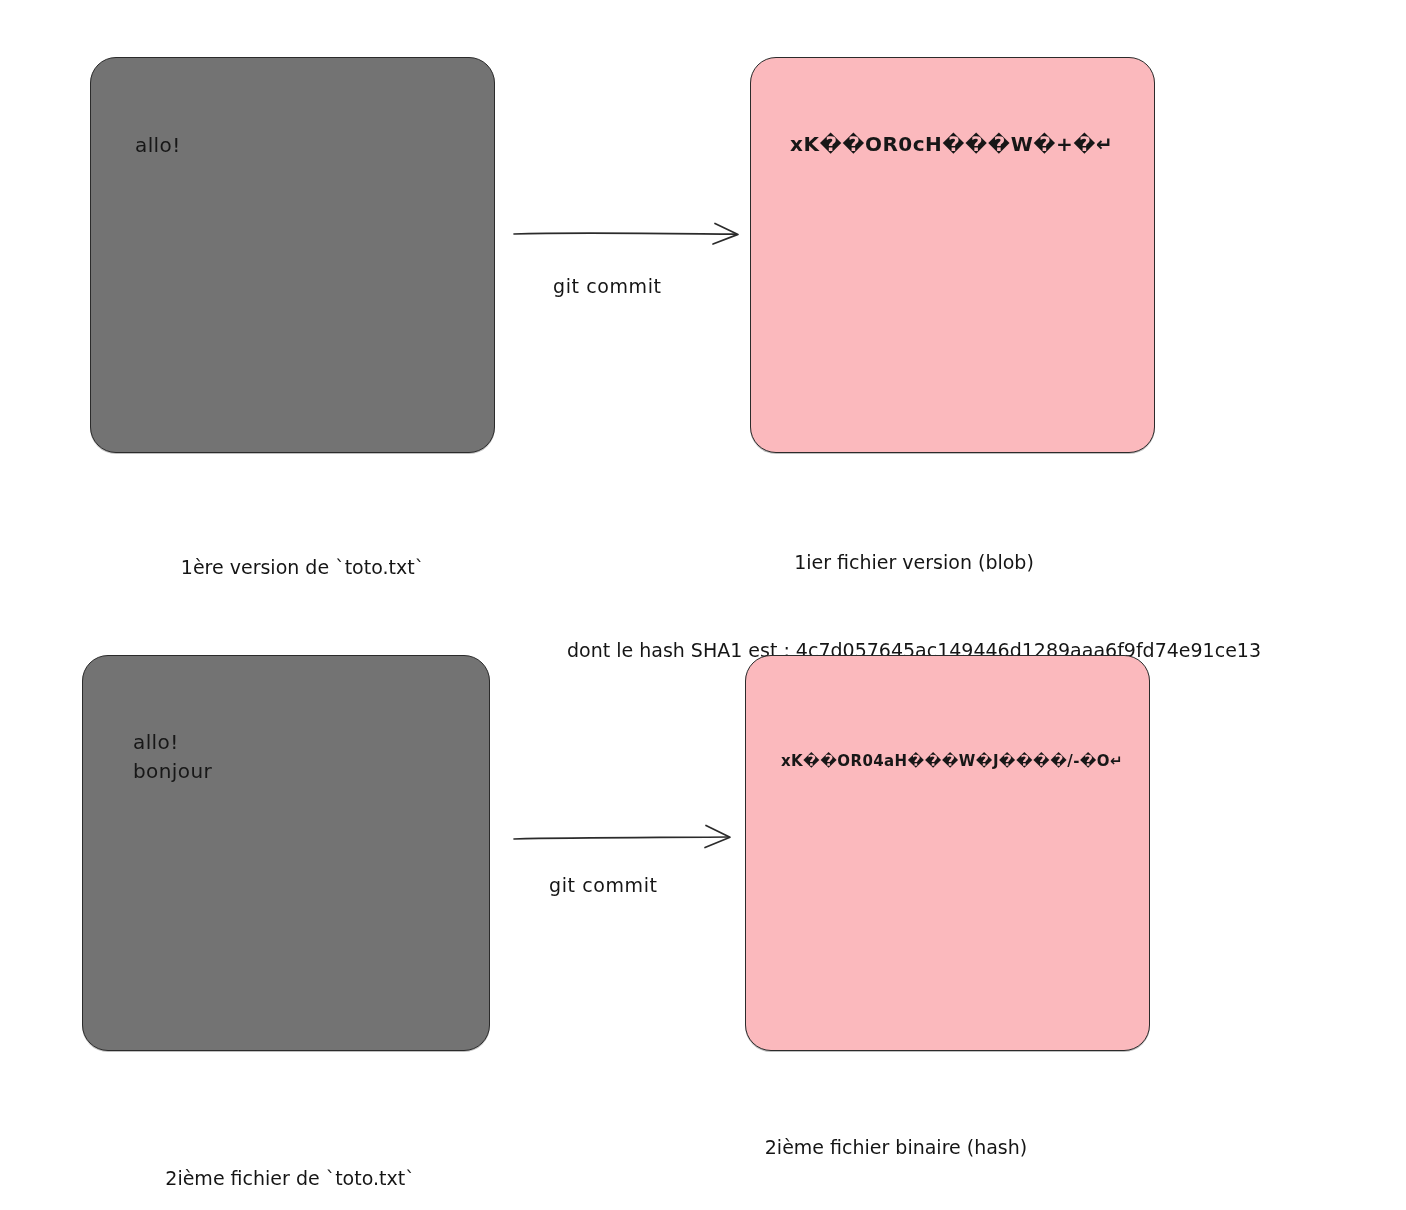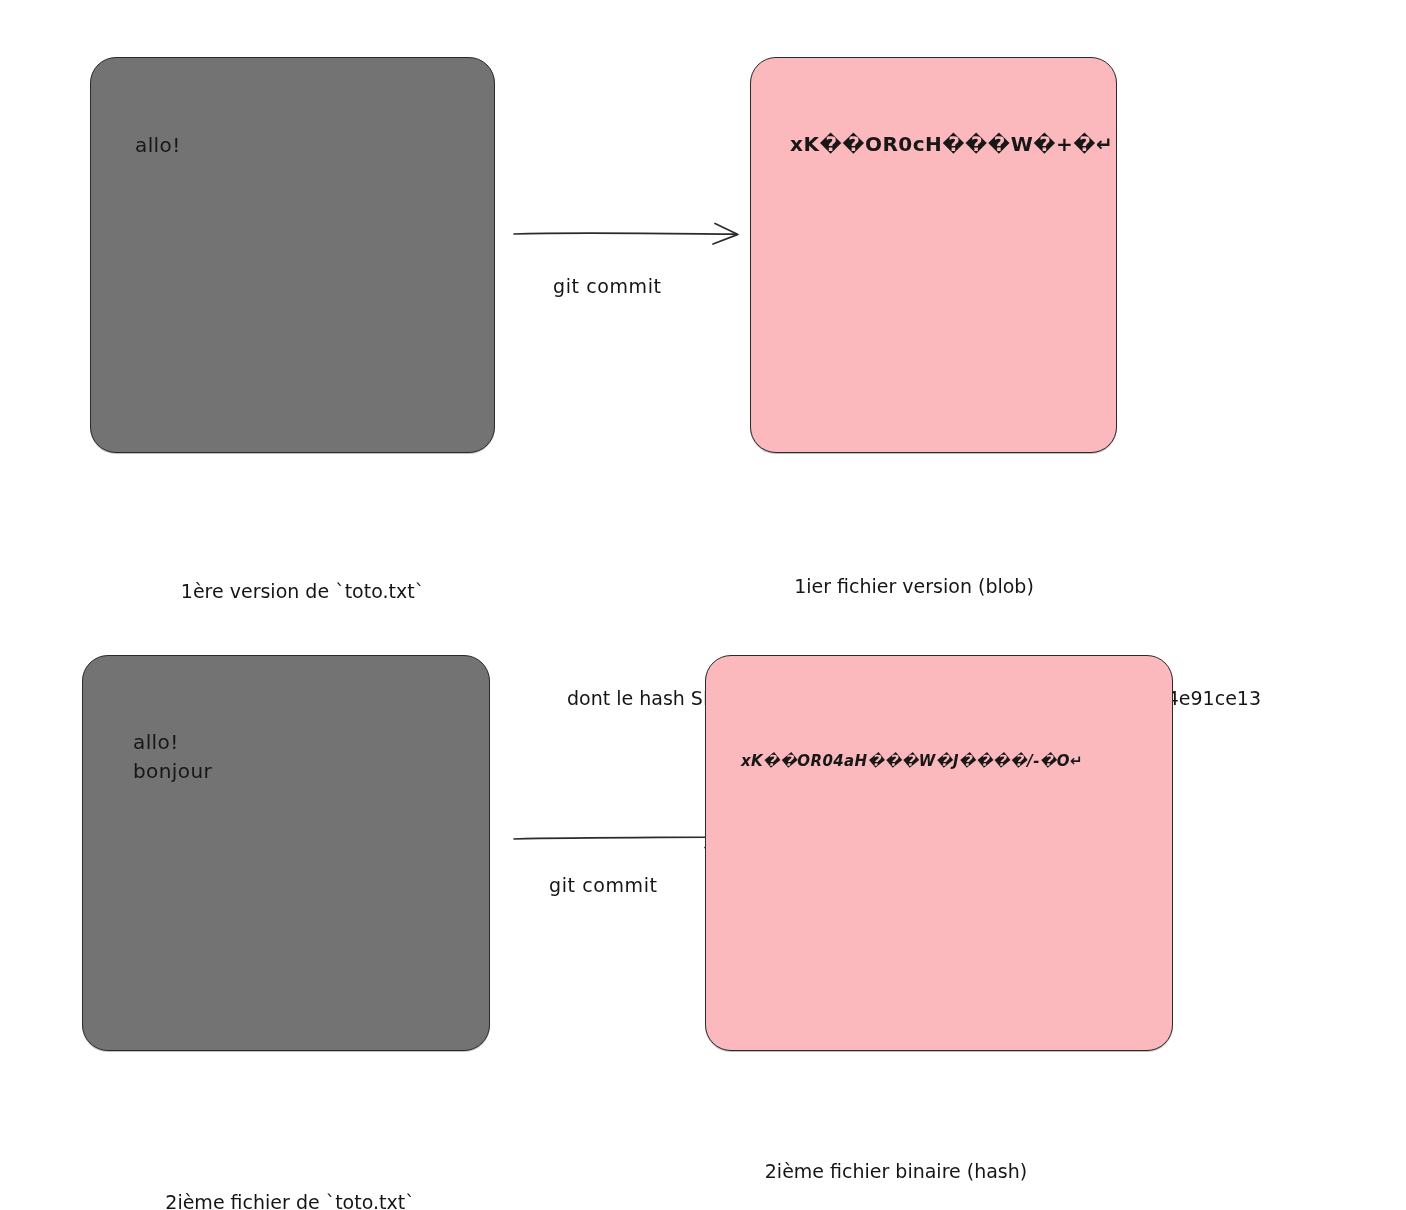--- a/index.html
+++ b/index.html
@@ -94,7 +94,7 @@
 </div>
 <div class="arrow-label" style="left:553px; top:275px;">git commit</div>
 
-<div class="box pink" style="left:750px; top:57px; width:367px; height:396px;">
+<div class="box pink" style="left:750px; top:57px; width:405px; height:396px;">
   <div class="box-text binary-text binary-1" style="left:39px; top:72px;">xK��OR0cH���W�+�↵</div>
 </div>
 

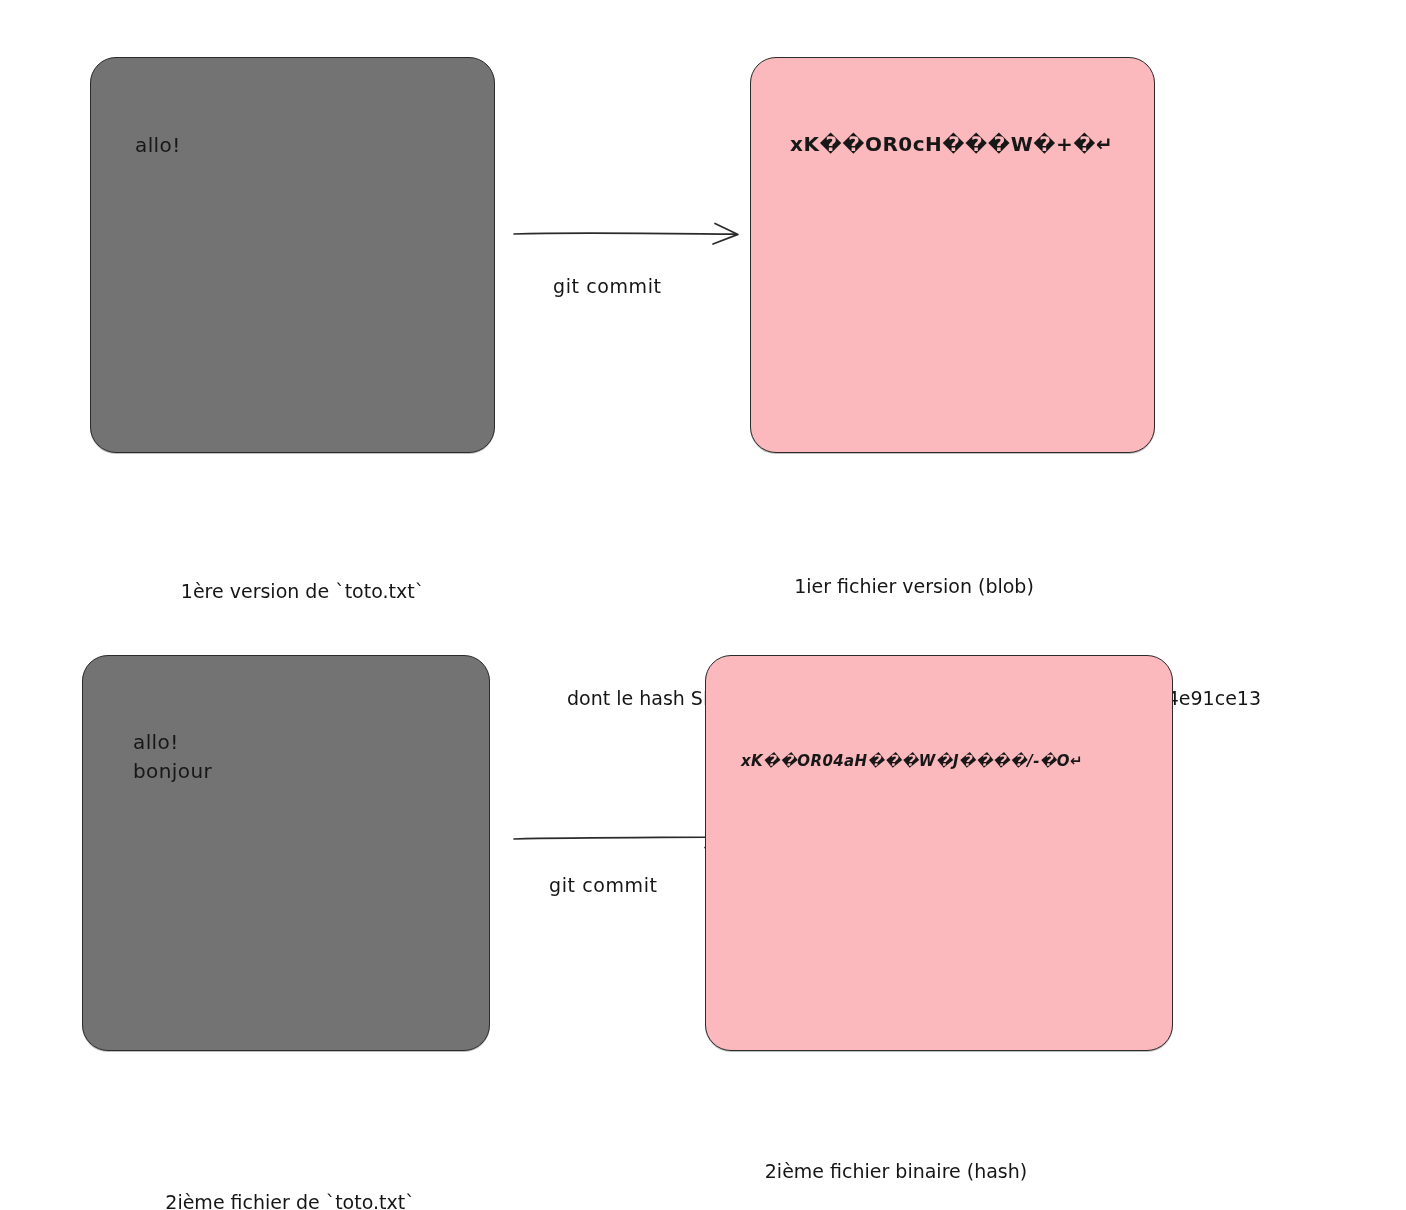--- a/index.html
+++ b/index.html
@@ -62,7 +62,7 @@
     color: #151515;
     white-space: pre;
   }
-  .caption .line { display: block; margin-top: 24px; }
+  .caption .line { display: block; }
 
   
   .arrow-wrap {

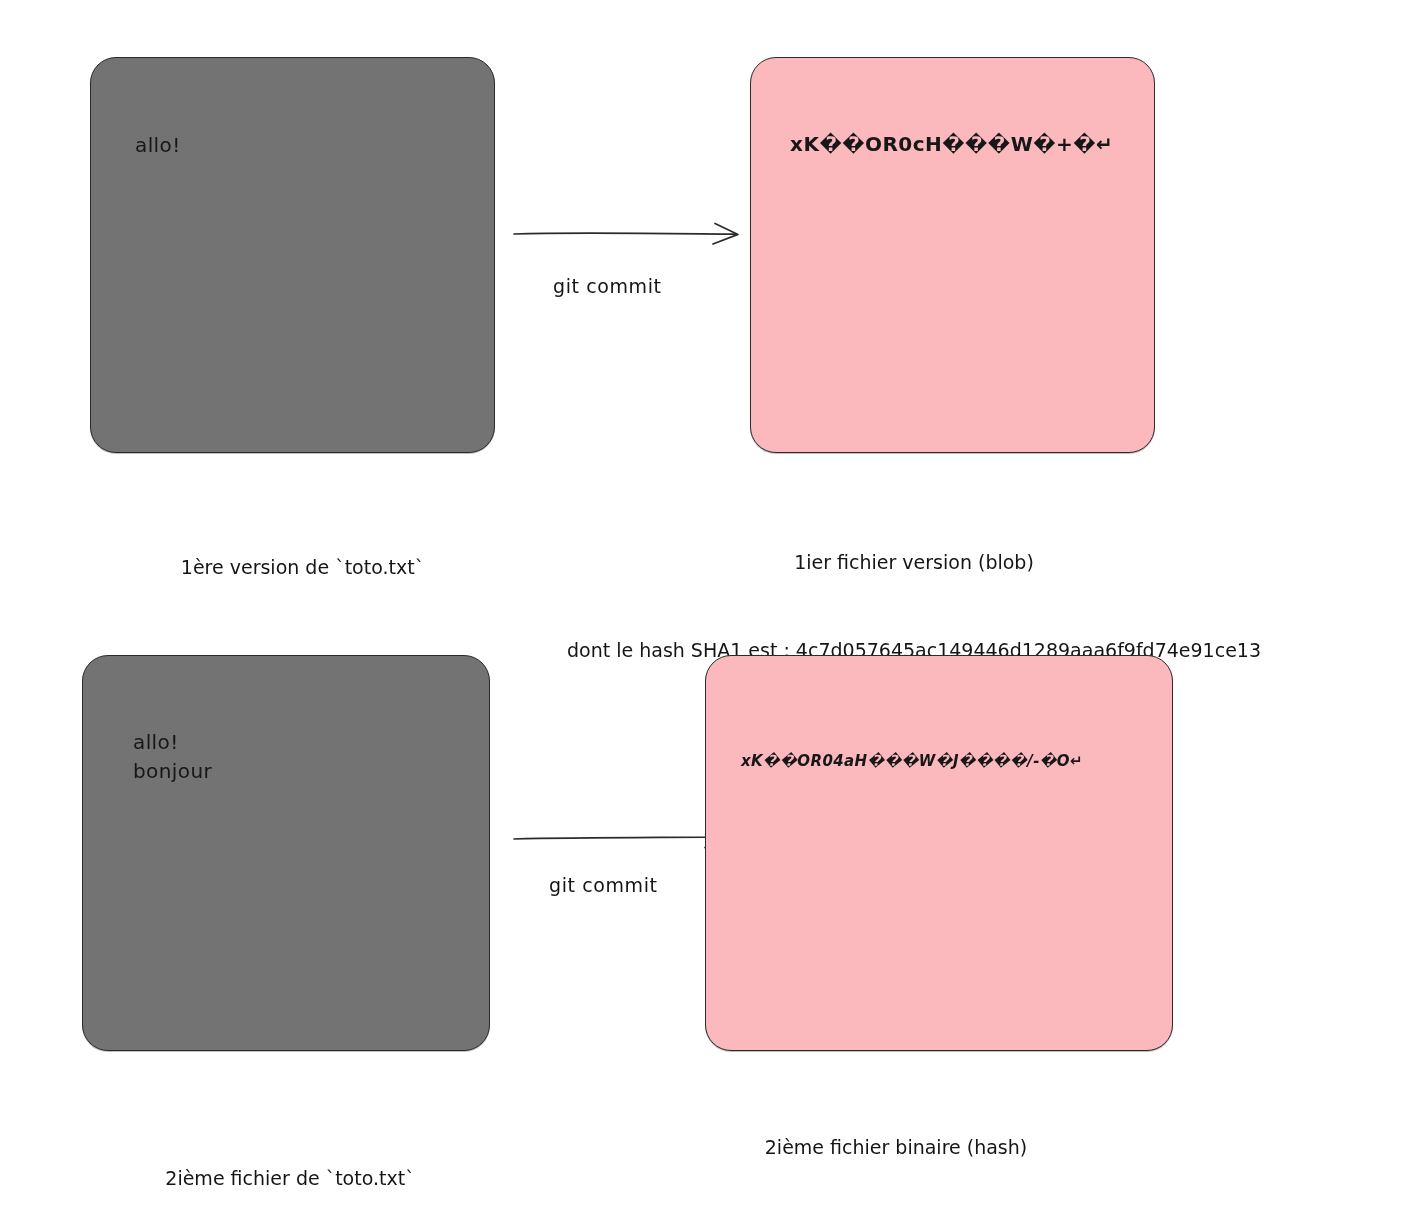--- a/index.html
+++ b/index.html
@@ -120,7 +120,7 @@
 </div>
 <div class="arrow-label" style="left:549px; top:874px;">git commit</div>
 
-<div class="box pink" style="left:705px; top:655px; width:468px; height:396px;font-style:italic;">
+<div class="box pink" style="left:745px; top:655px; width:405px; height:396px;">
   <div class="box-text binary-text binary-2" style="left:35px; top:95px;">xK��OR04aH���W�J����/-�O↵</div>
 </div>
 

